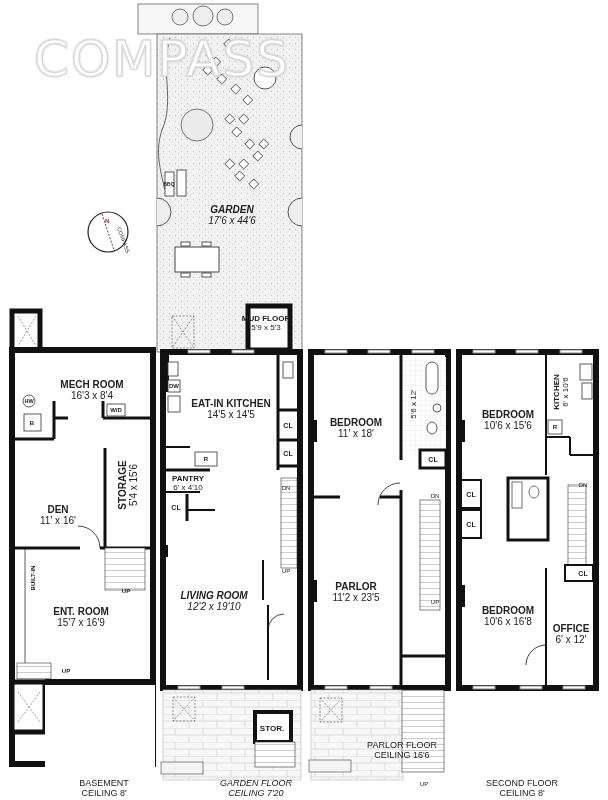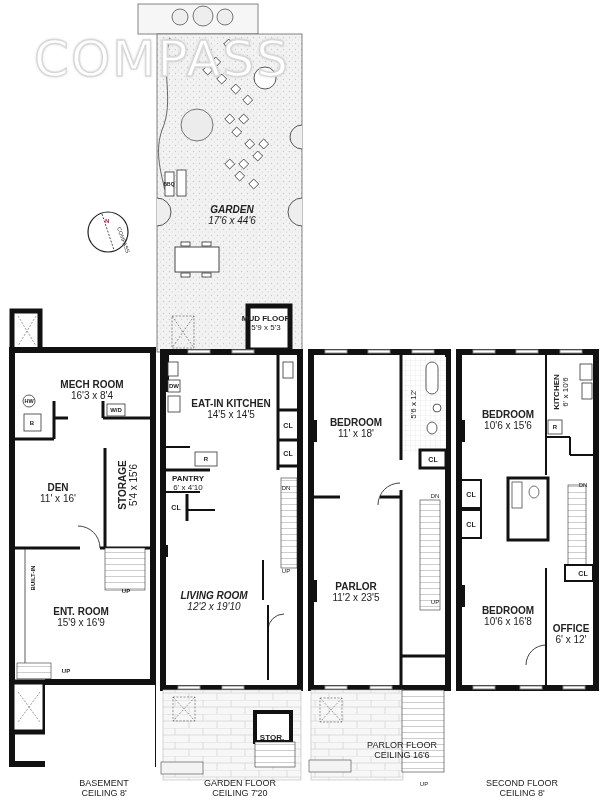--- a/index.html
+++ b/index.html
@@ -225,7 +225,7 @@
   <span>MECH ROOM</span>
   <span class="dim">16'3 x 8'4</span>
 </div>
-<div class="lbl" style="left:58px;top:482px;">
+<div class="lbl" style="left:58px;top:504px;">
   <span>DEN</span>
   <span class="dim">11' x 16'</span>
 </div>

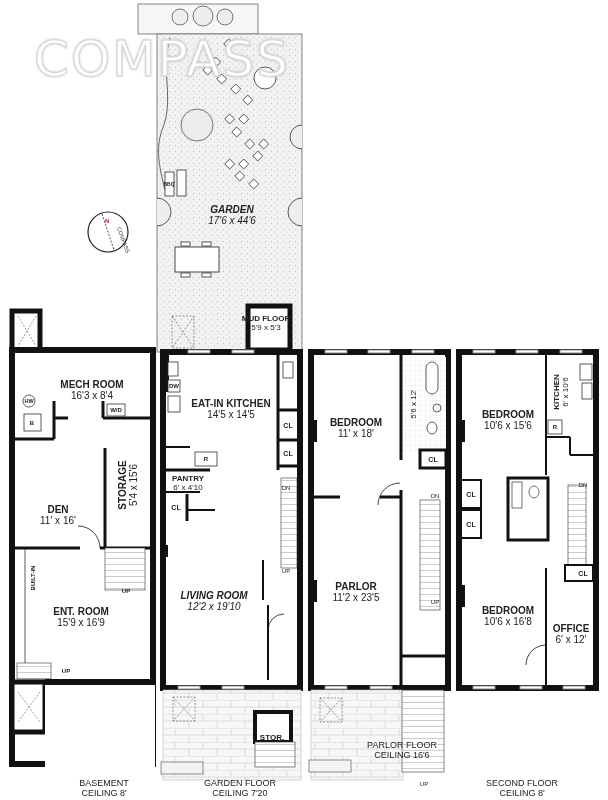--- a/index.html
+++ b/index.html
@@ -235,7 +235,7 @@
 </div>
 <div class="lbl" style="left:81px;top:606px;">
   <span>ENT. ROOM</span>
-  <span class="dim">15'9 x 16'9</span>
+  <span class="dim">15'7 x 16'9</span>
 </div>
 <div class="tag" style="left:29px;top:401px;font-size:5.5px;">HW</div>
 <div class="tag" style="left:32px;top:423px;font-size:6px;">B</div>

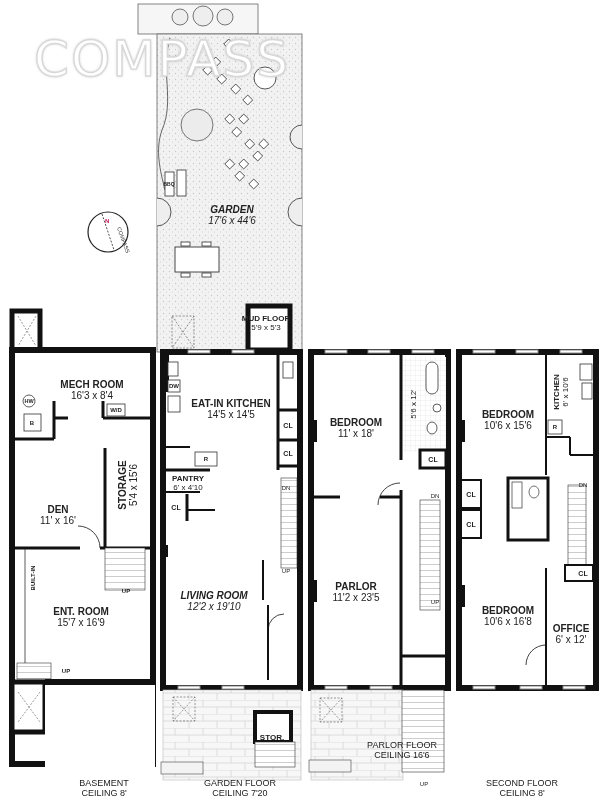--- a/index.html
+++ b/index.html
@@ -260,7 +260,7 @@
   <span>LIVING ROOM</span>
   <span class="dim">12'2 x 19'10</span>
 </div>
-<div class="lbl small" style="left:272px;top:724px;margin-top:9px;">
+<div class="lbl small" style="left:272px;top:724px;">
   <span>STOR.</span>
 </div>
 <div class="tag" style="left:174px;top:386px;font-size:6px;">DW</div>

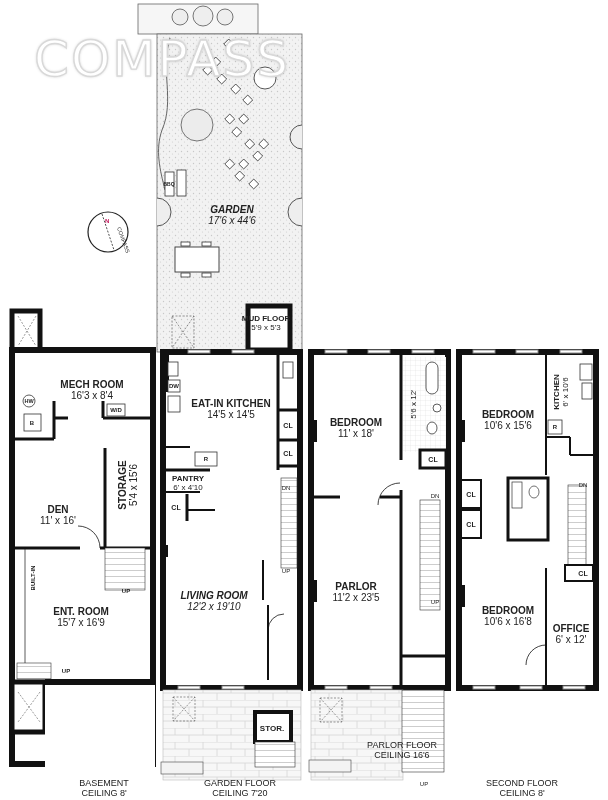--- a/index.html
+++ b/index.html
@@ -313,7 +313,7 @@
   <span>BASEMENT</span>
   <span>CEILING 8'</span>
 </div>
-<div class="floorlbl" style="left:216px;top:778px;">
+<div class="floorlbl" style="left:232px;top:778px;font-style:italic;">
   <span>GARDEN FLOOR</span>
   <span>CEILING 7'20</span>
 </div>

